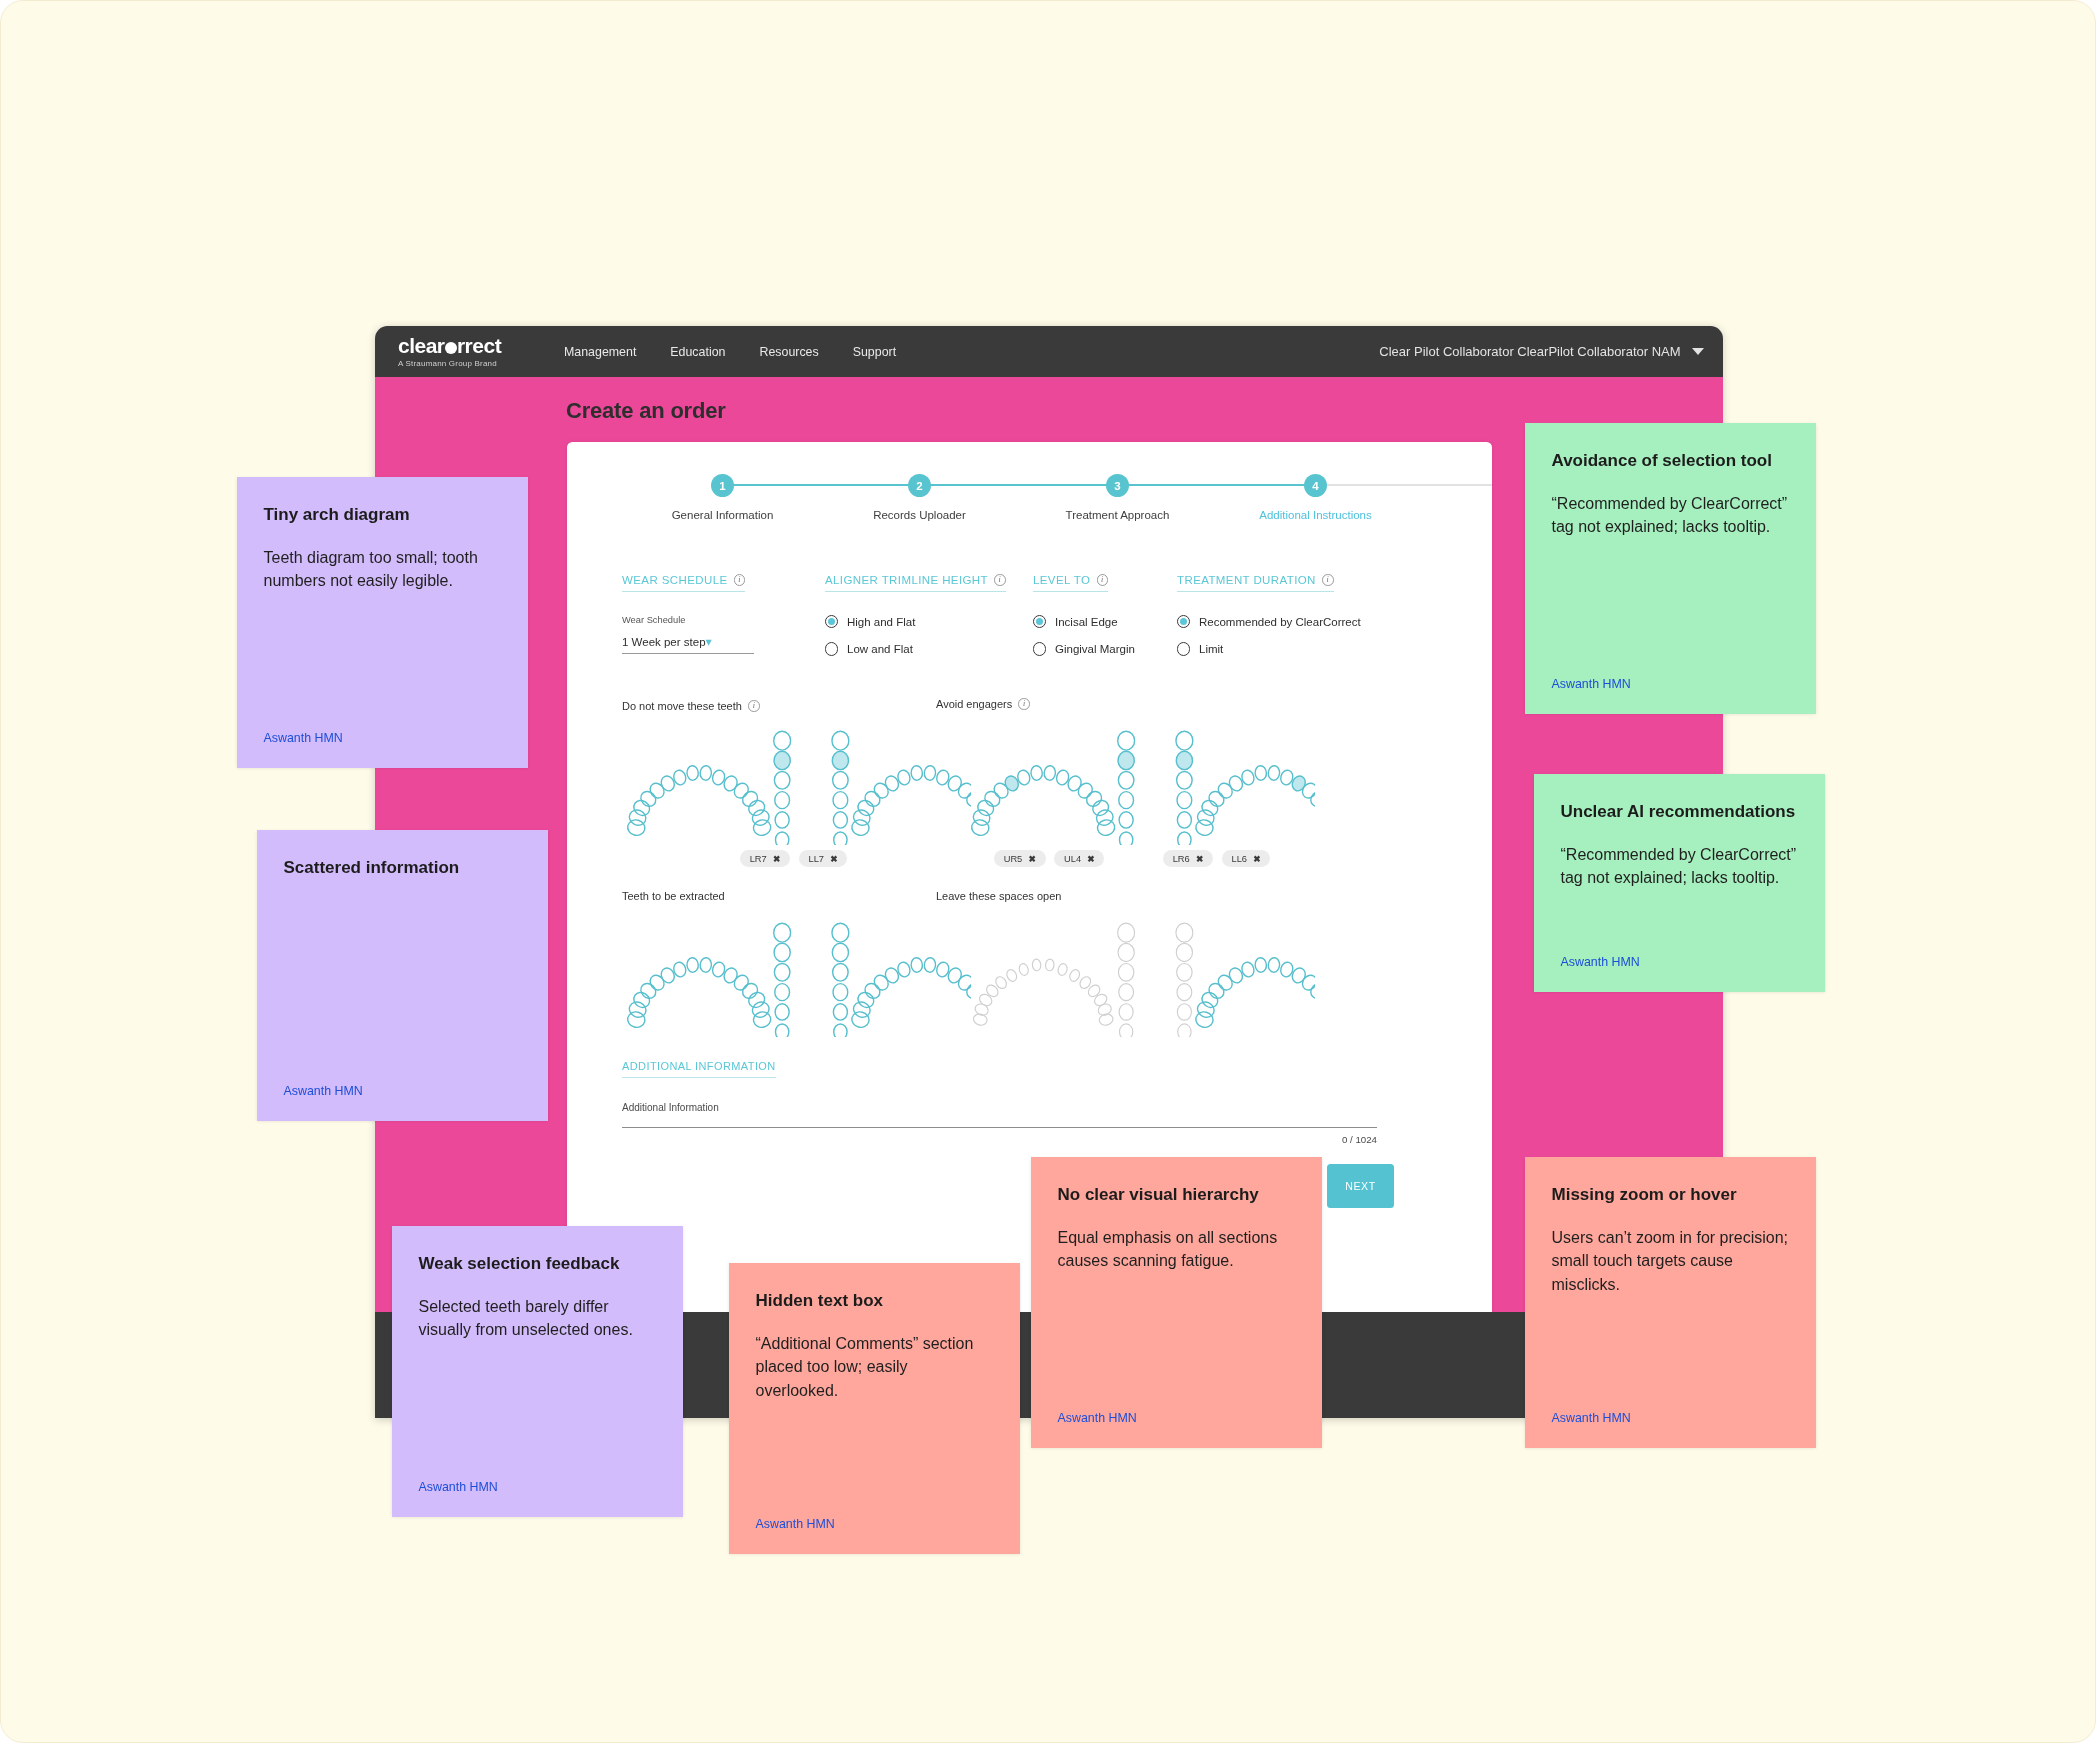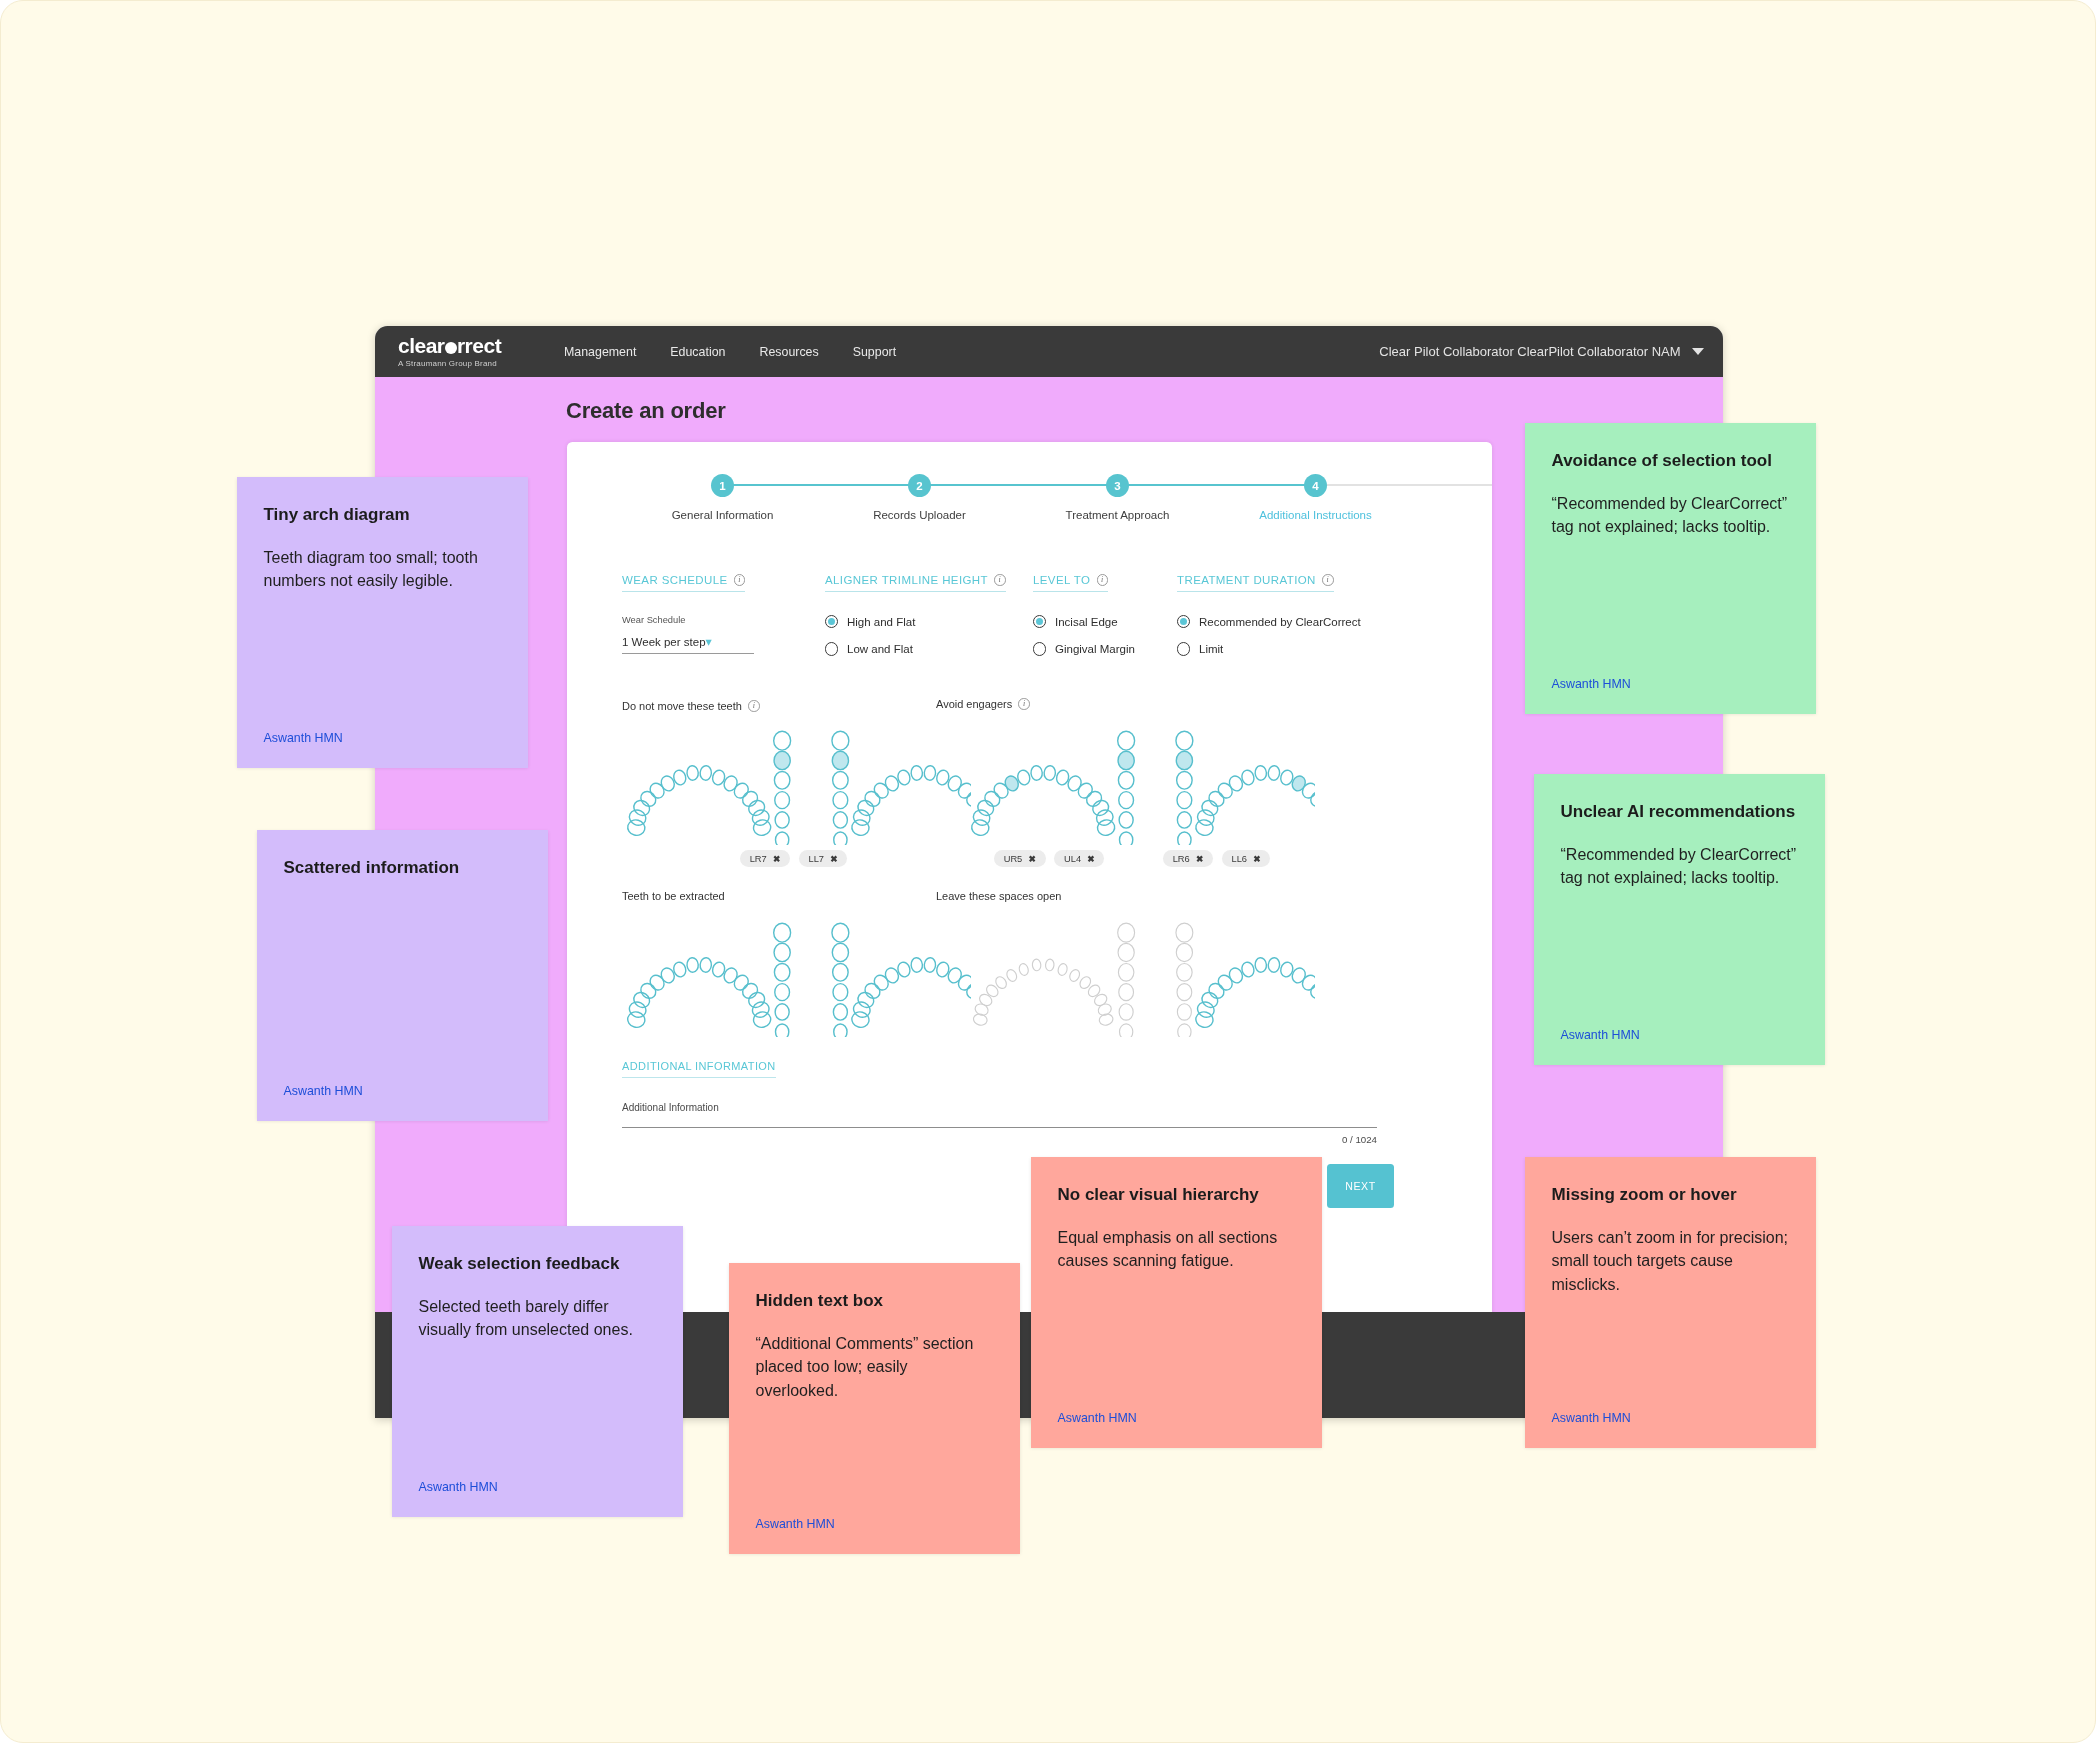--- a/index.html
+++ b/index.html
@@ -59,7 +59,7 @@
     border-right: 6.2px solid transparent; border-top: 7px solid #e3e3e3;
   }
 
-  .page-body { position: absolute; top: 51px; left: 0; right: 0; bottom: 0; background: #f0abfc; }
+  .page-body { position: absolute; top: 51px; left: 0; right: 0; bottom: 0; background: #ec4899; }
   .page-title {
     position: absolute; left: 191px; top: 21px;
     font-size: 22px; font-weight: 700; color: #2e2e2e; letter-spacing: -0.2px;

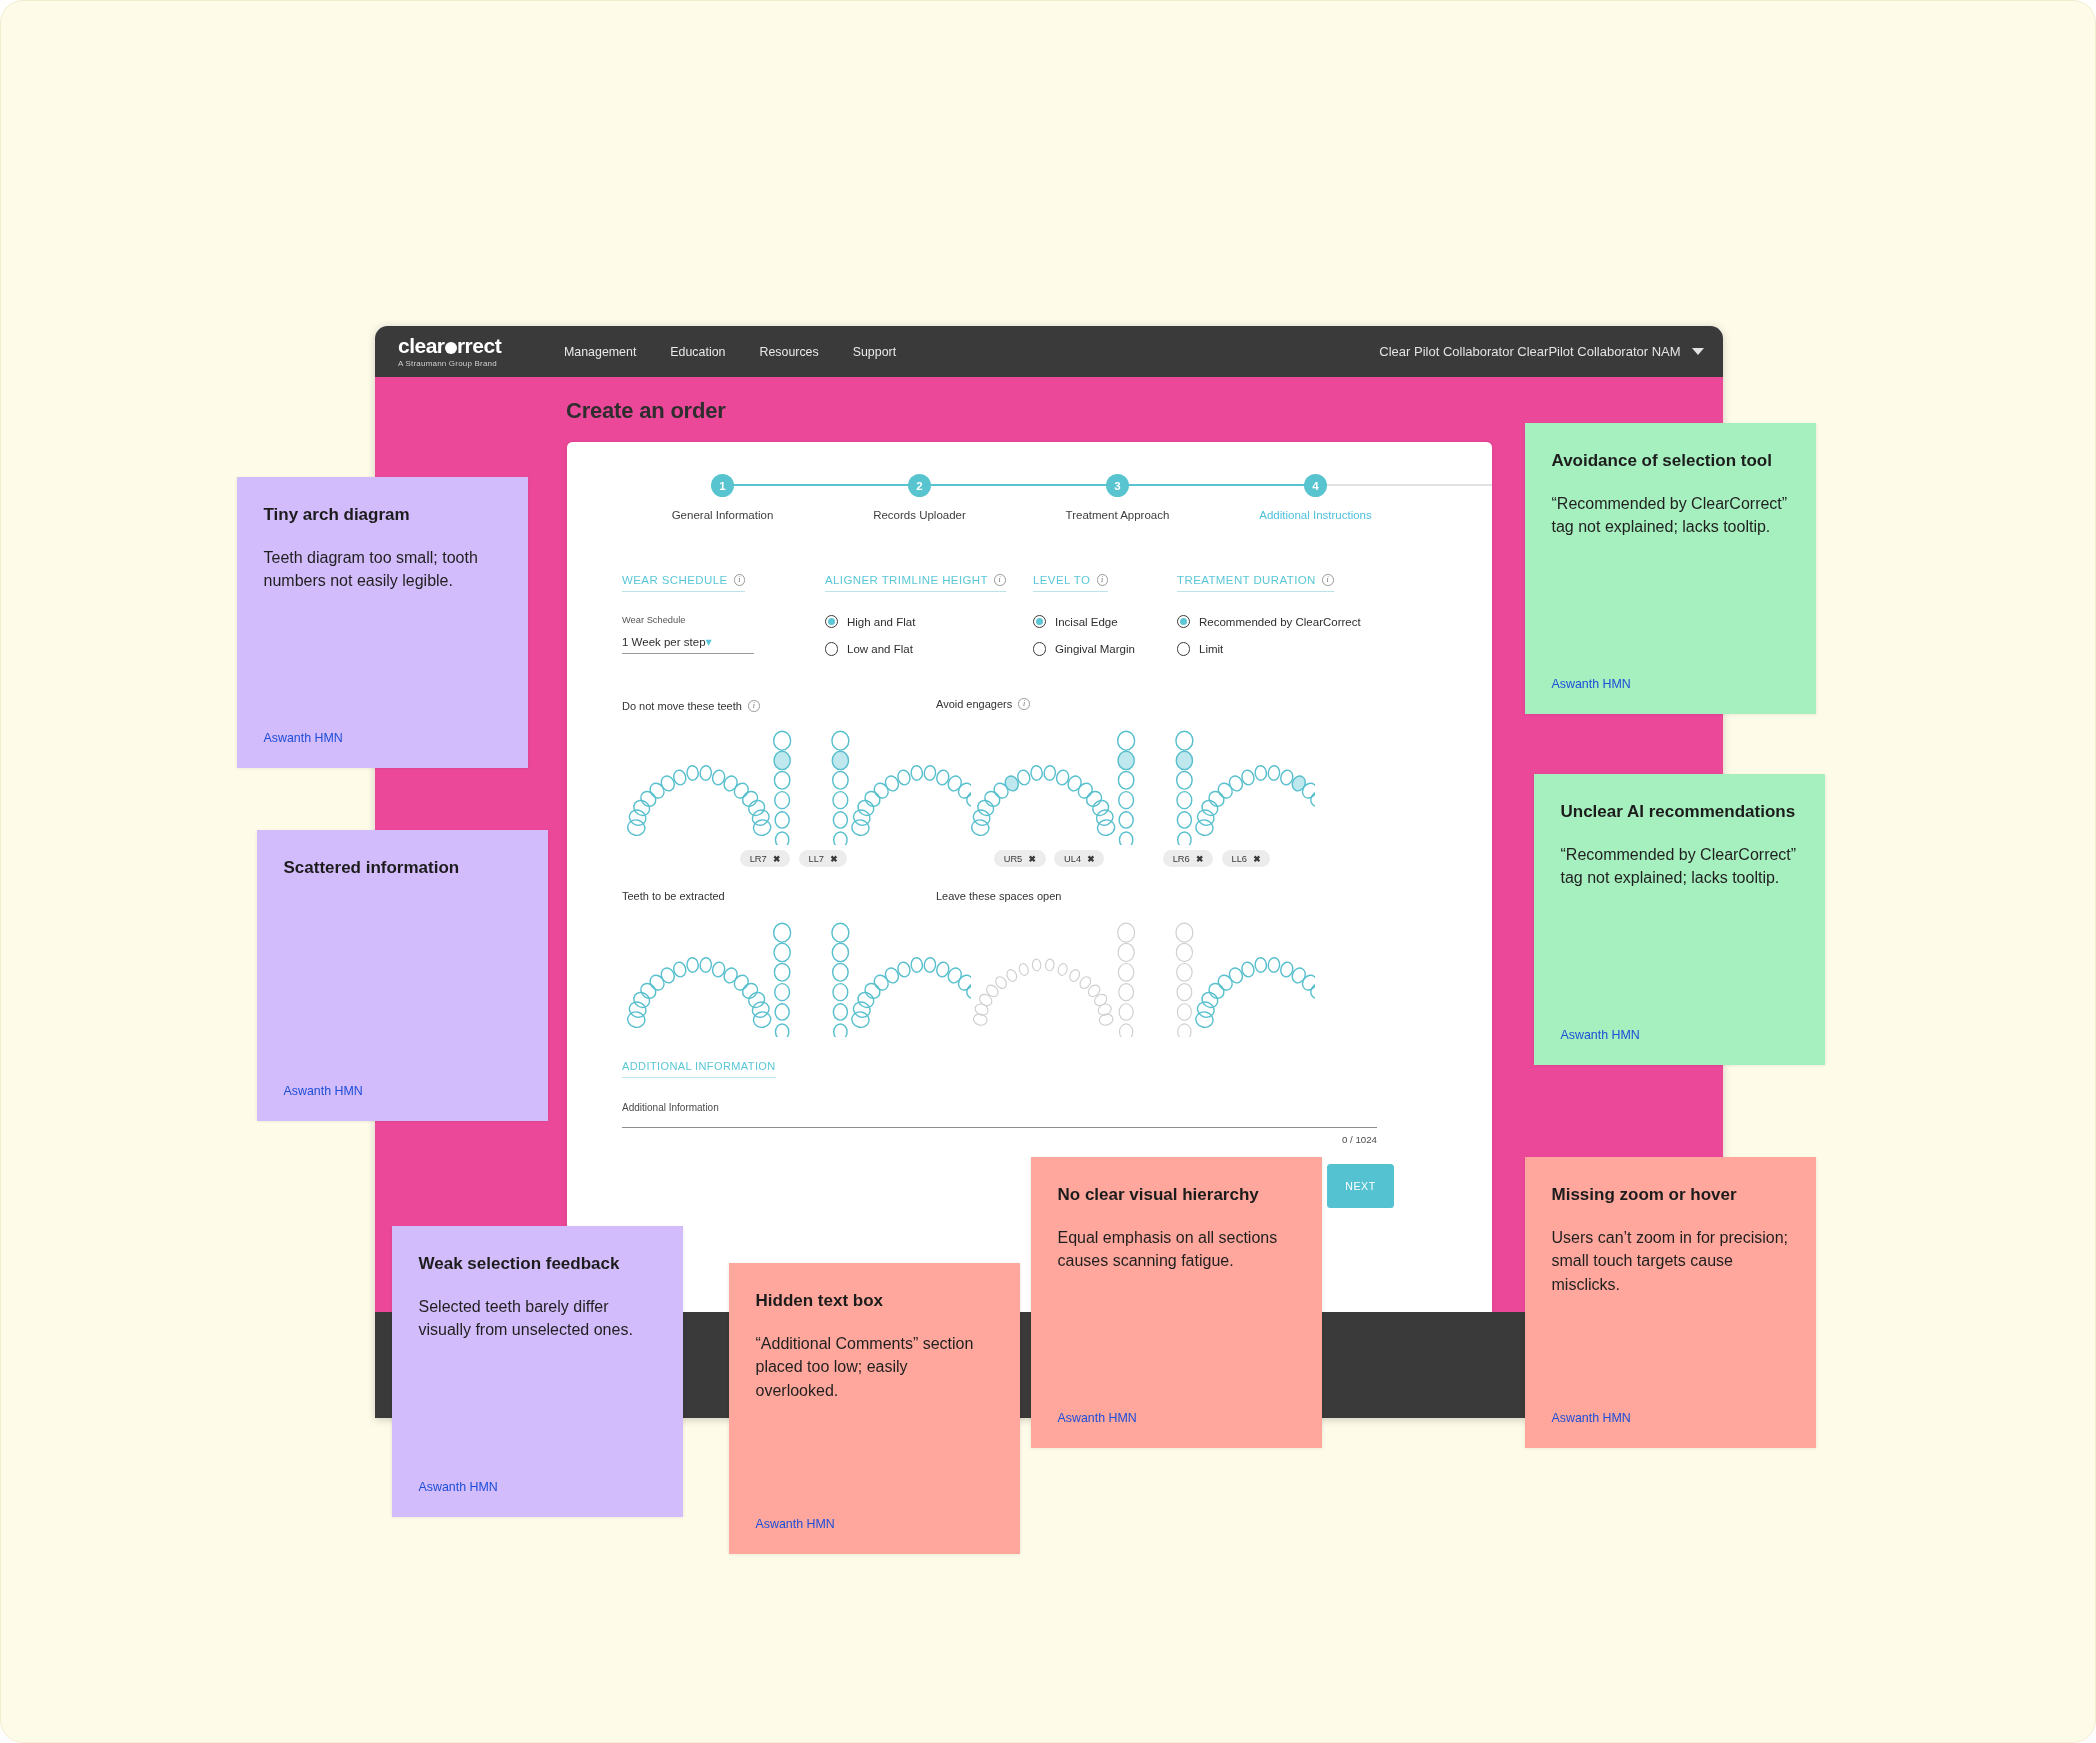--- a/index.html
+++ b/index.html
@@ -583,7 +583,7 @@
     <div class="author">Aswanth HMN</div>
   </div>
 
-  <div class="note green" style="left:1533px; top:773px; width:291px; height:291px;">
+  <div class="note green" style="left:1533px; top:773px; width:291px; height:218px;">
     <h4>Unclear AI recommendations</h4>
     <p>“Recommended by ClearCorrect” tag not explained; lacks tooltip.</p>
     <div class="author">Aswanth HMN</div>

